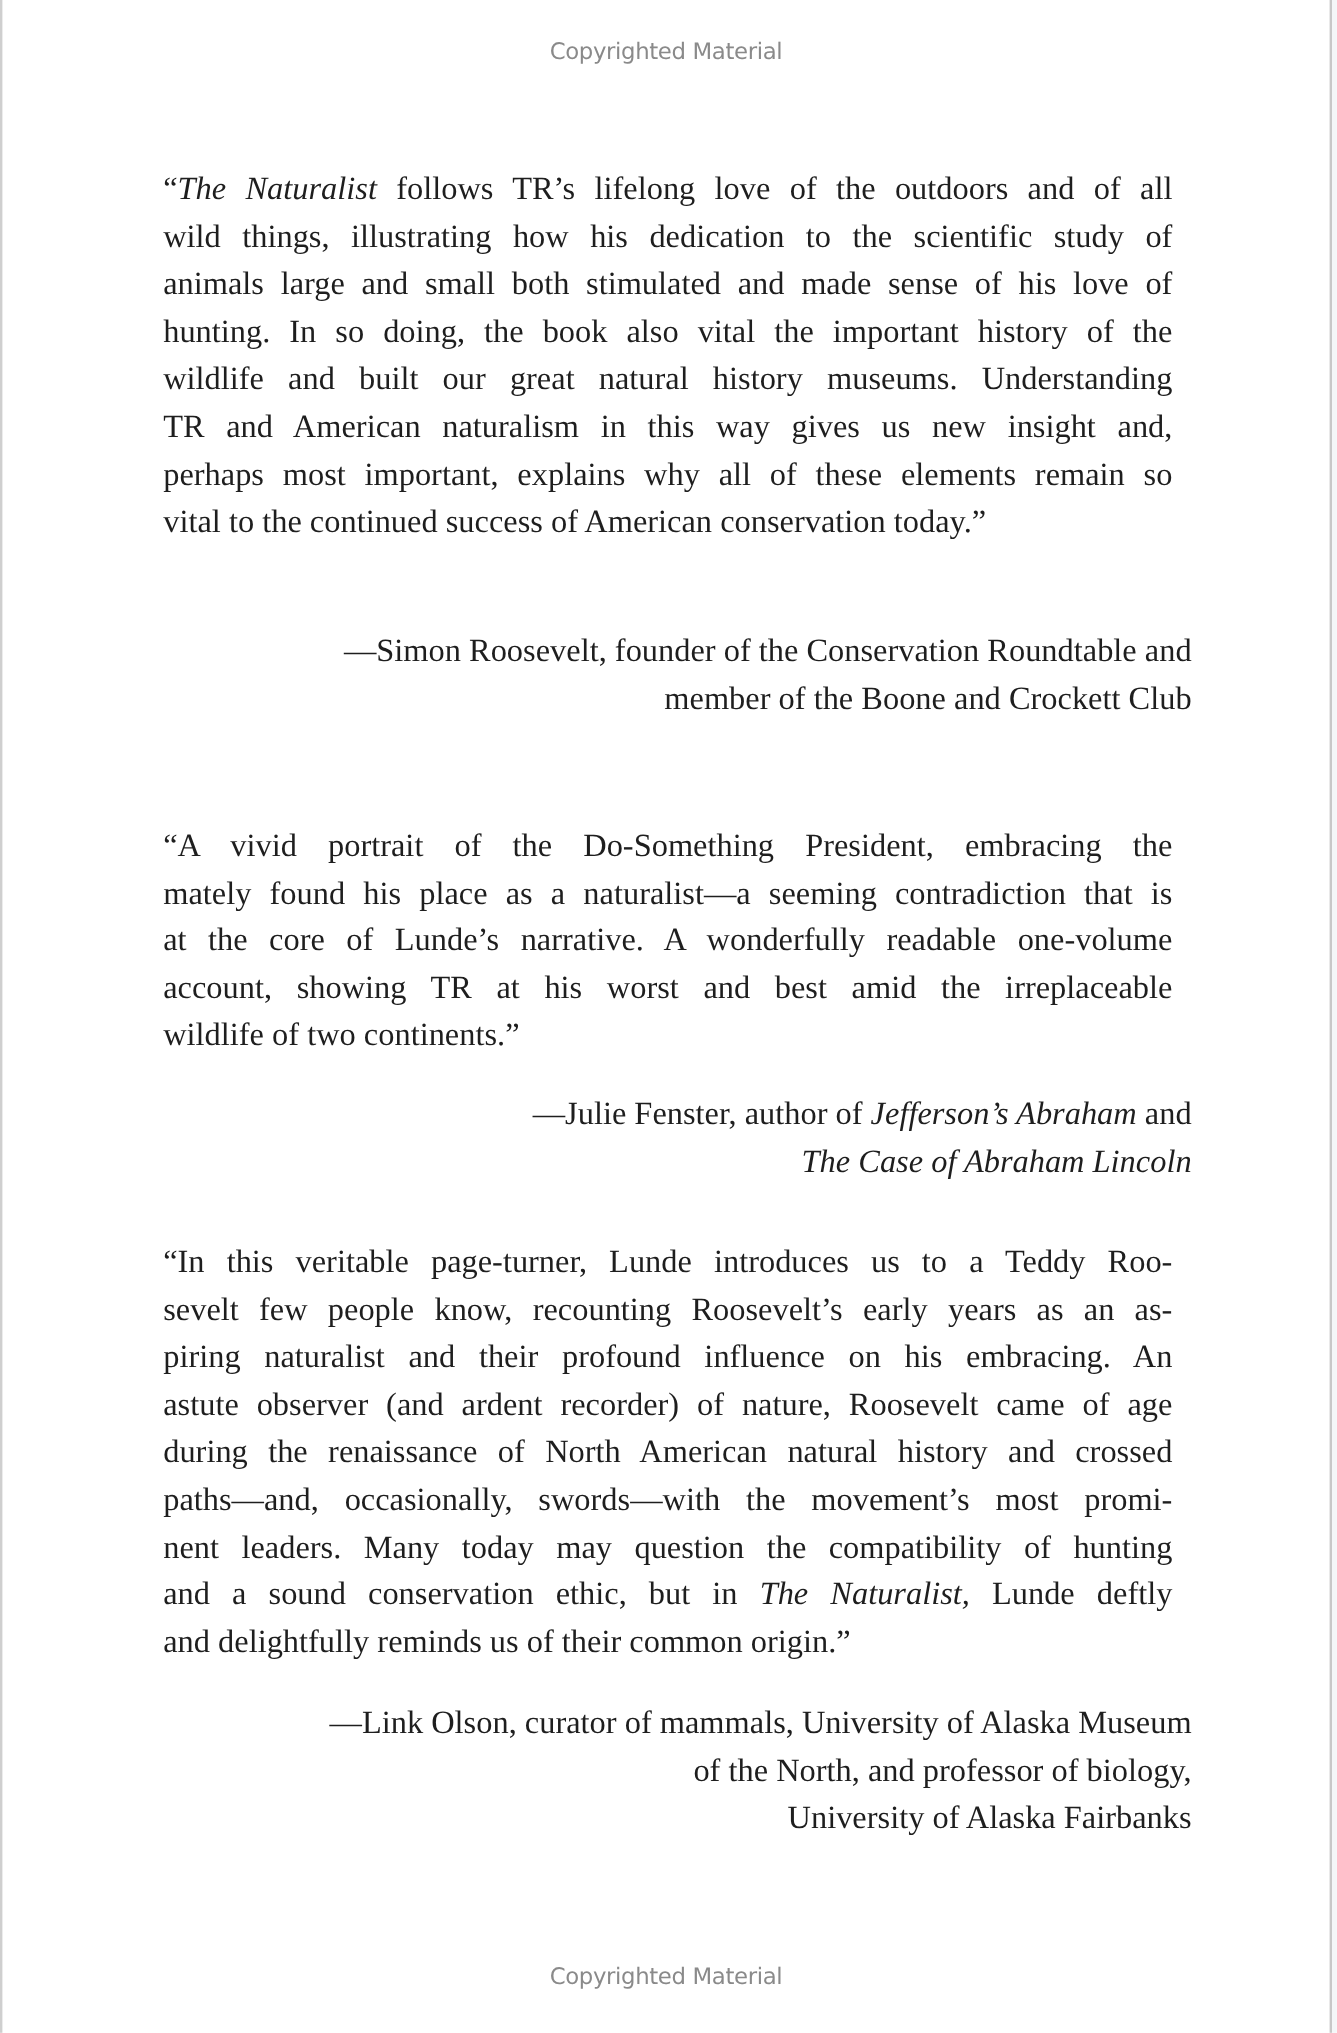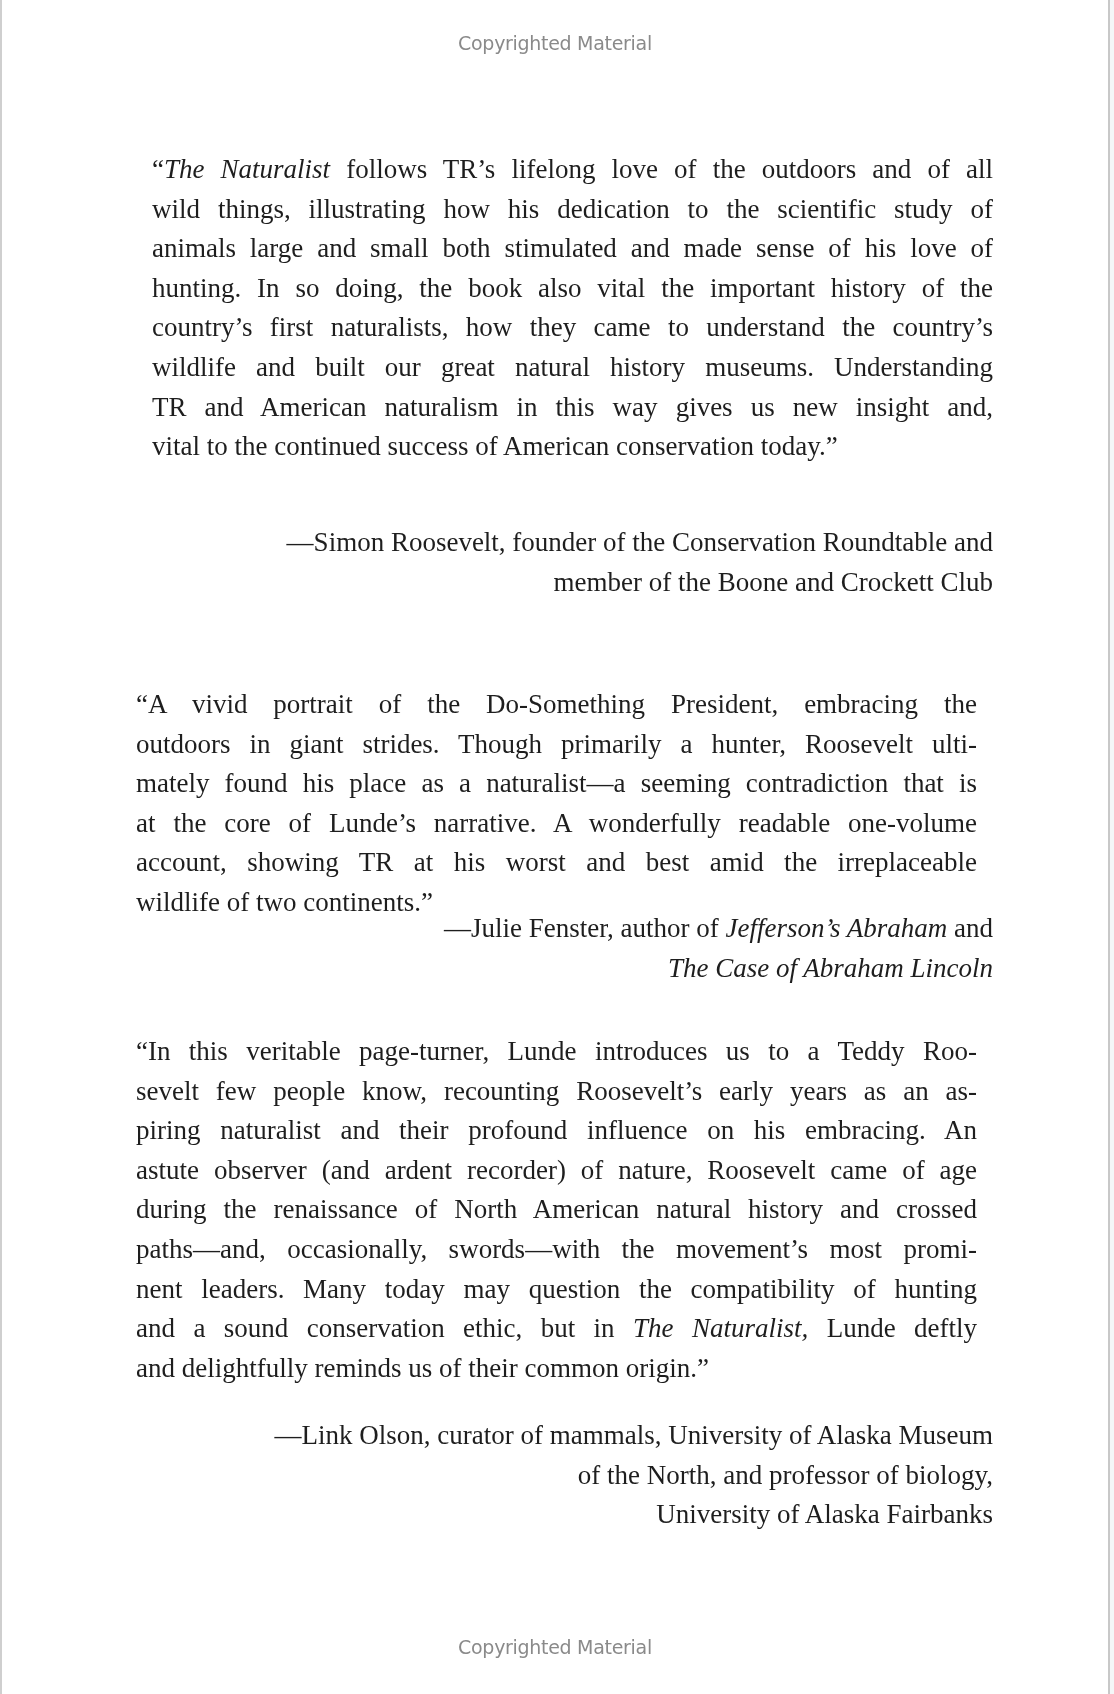--- a/index.html
+++ b/index.html
@@ -30,7 +30,7 @@
   }
   .attrib .line { display: block; white-space: nowrap; }
   i { font-style: italic; }
-  #q1 { top: 150px; margin-left: 16px; }
+  #q1 { top: 138px; }
   #a1 { top: 507px; }
   #q2 { top: 645px; margin-top: 40px; }
   #a2 { top: 893px; }

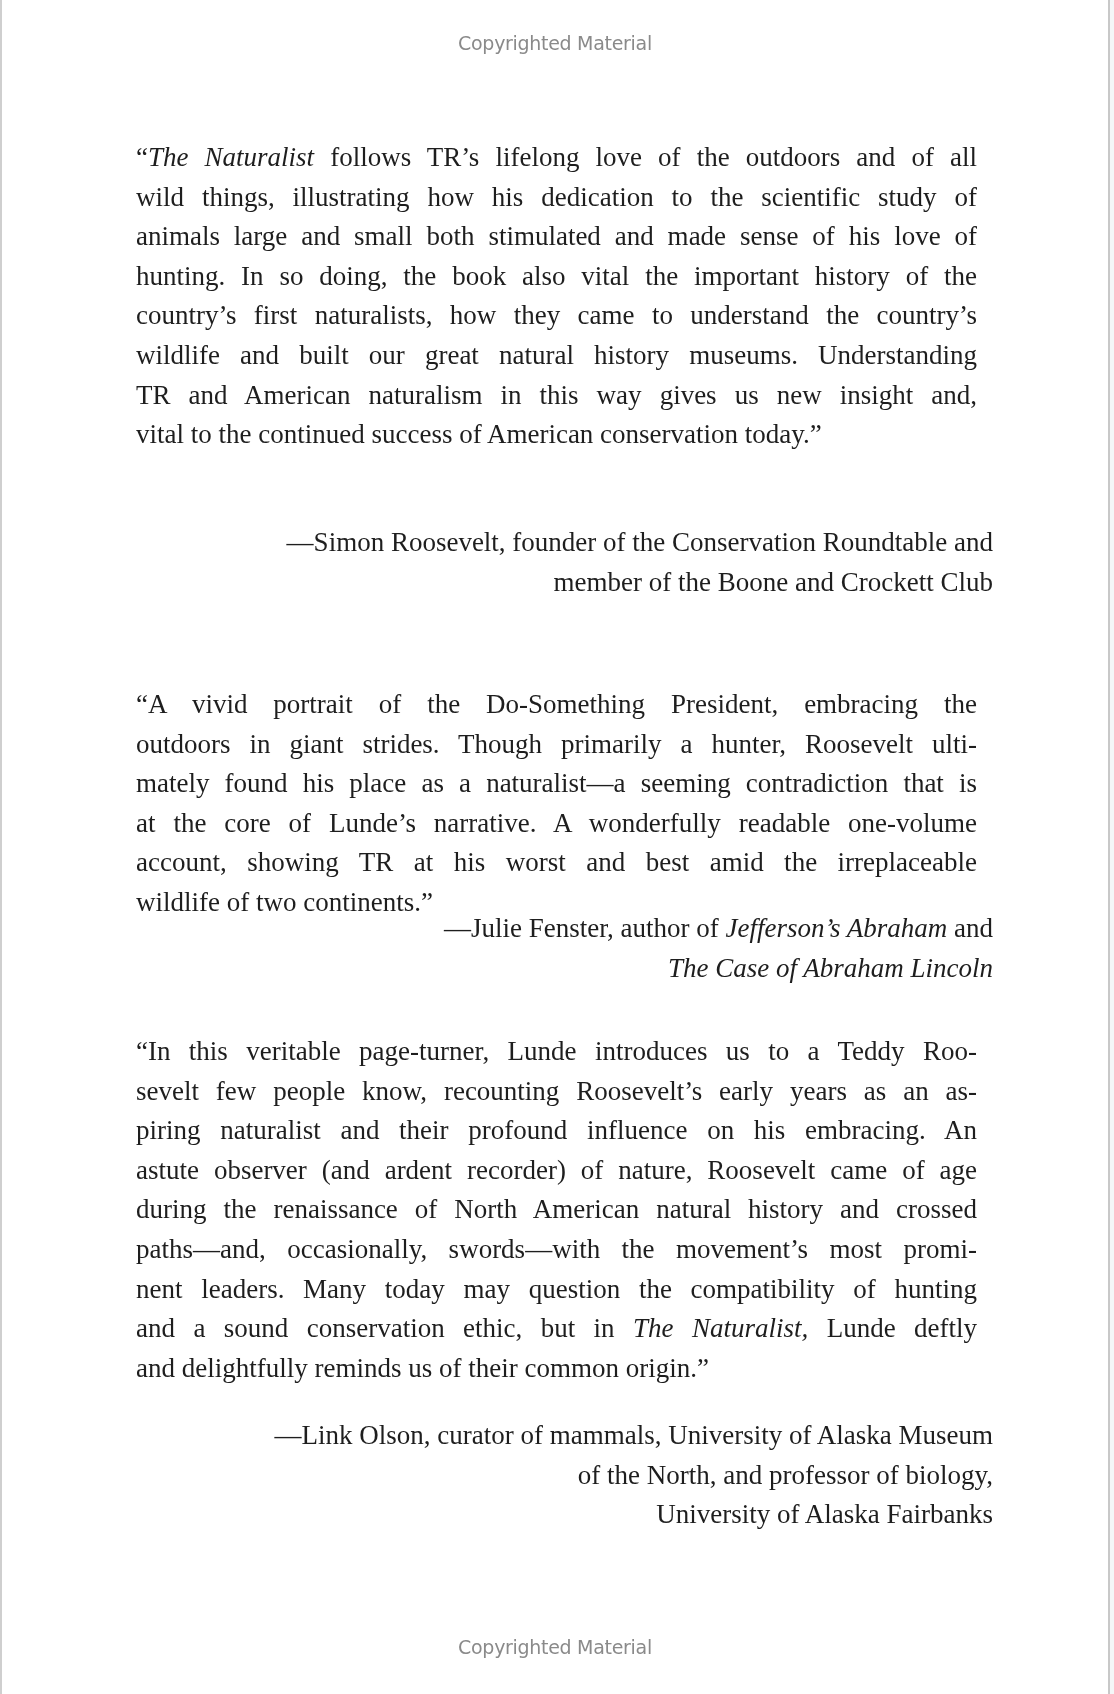--- a/index.html
+++ b/index.html
@@ -51,7 +51,6 @@
     <span class="line">wild things, illustrating how his dedication to the scientific study of</span>
     <span class="line">animals large and small both stimulated and made sense of his love of</span>
     <span class="line">hunting. In so doing, the book also vital the important history of the</span>
-    <span class="line">country’s first naturalists, how they came to understand the country’s</span>
     <span class="line">wildlife and built our great natural history museums. Understanding</span>
     <span class="line">TR and American naturalism in this way gives us new insight and,</span>
     <span class="line last">vital to the continued success of American conservation today.”</span>

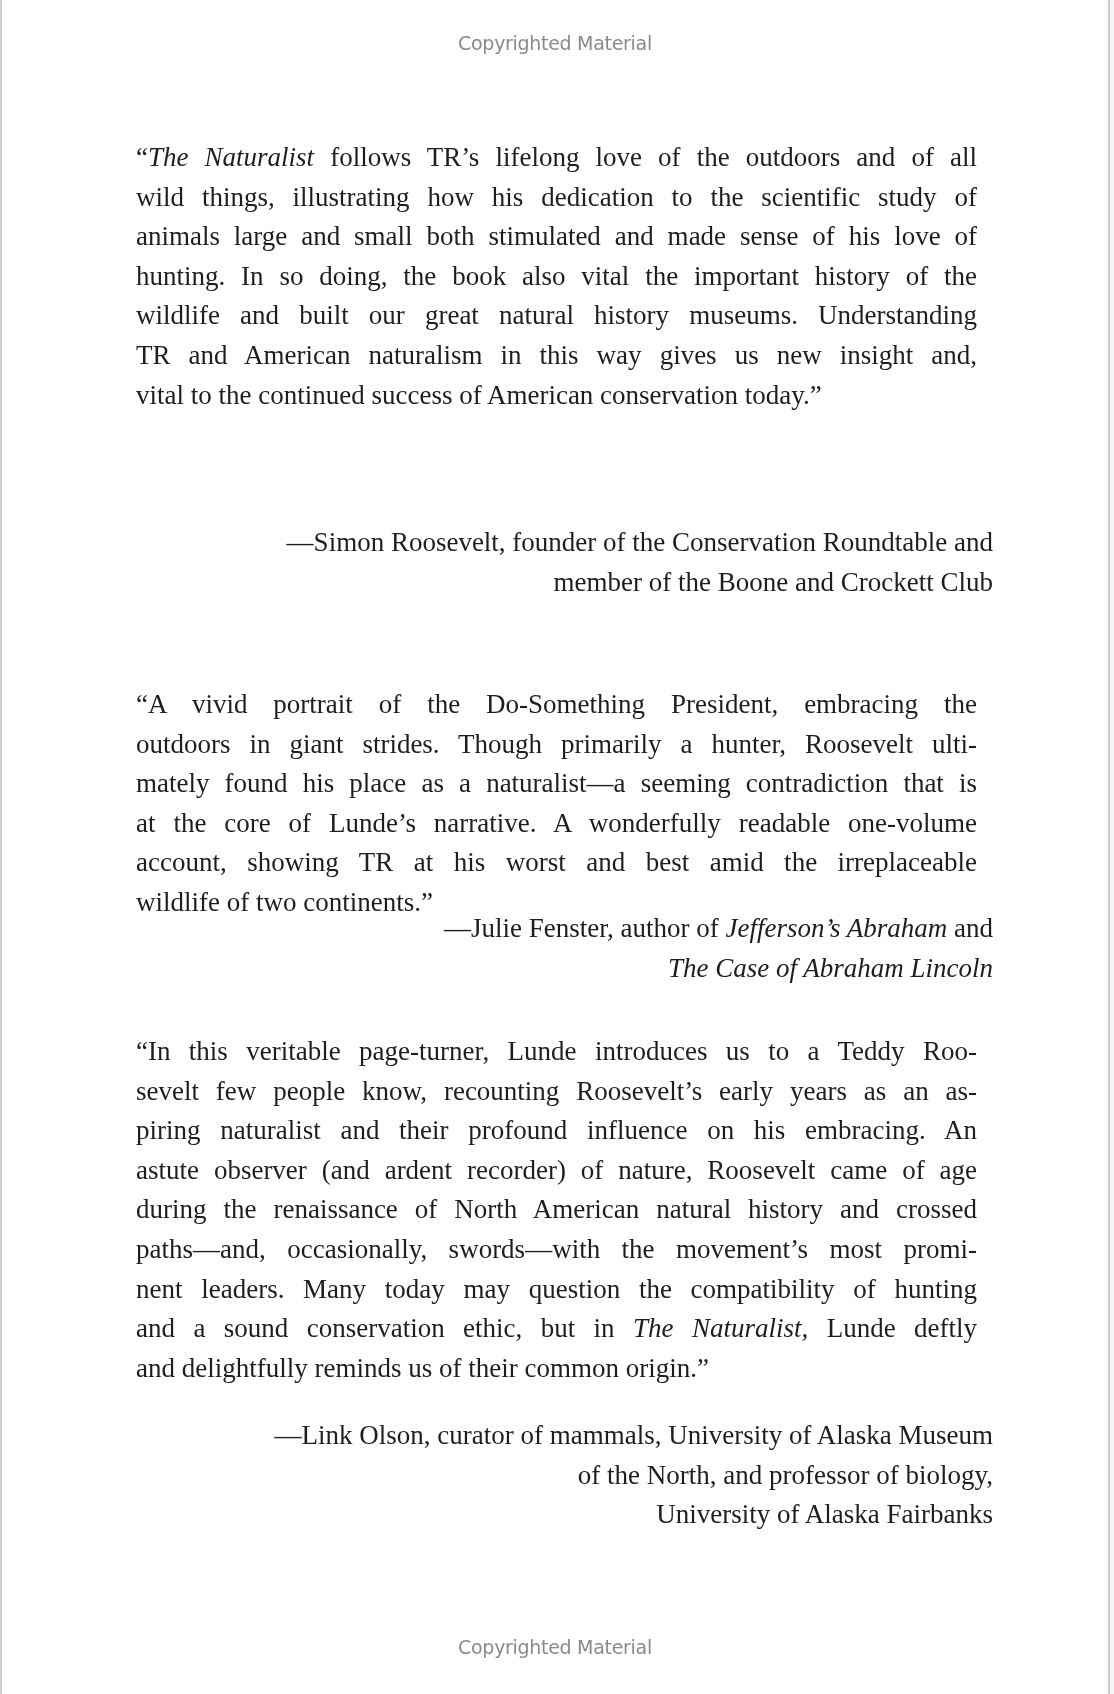--- a/index.html
+++ b/index.html
@@ -53,6 +53,7 @@
     <span class="line">hunting. In so doing, the book also vital the important history of the</span>
     <span class="line">wildlife and built our great natural history museums. Understanding</span>
     <span class="line">TR and American naturalism in this way gives us new insight and,</span>
+    <span class="line">perhaps most important, explains why all of these elements remain so</span>
     <span class="line last">vital to the continued success of American conservation today.”</span>
   </div>
 <div class="attrib" id="a1">

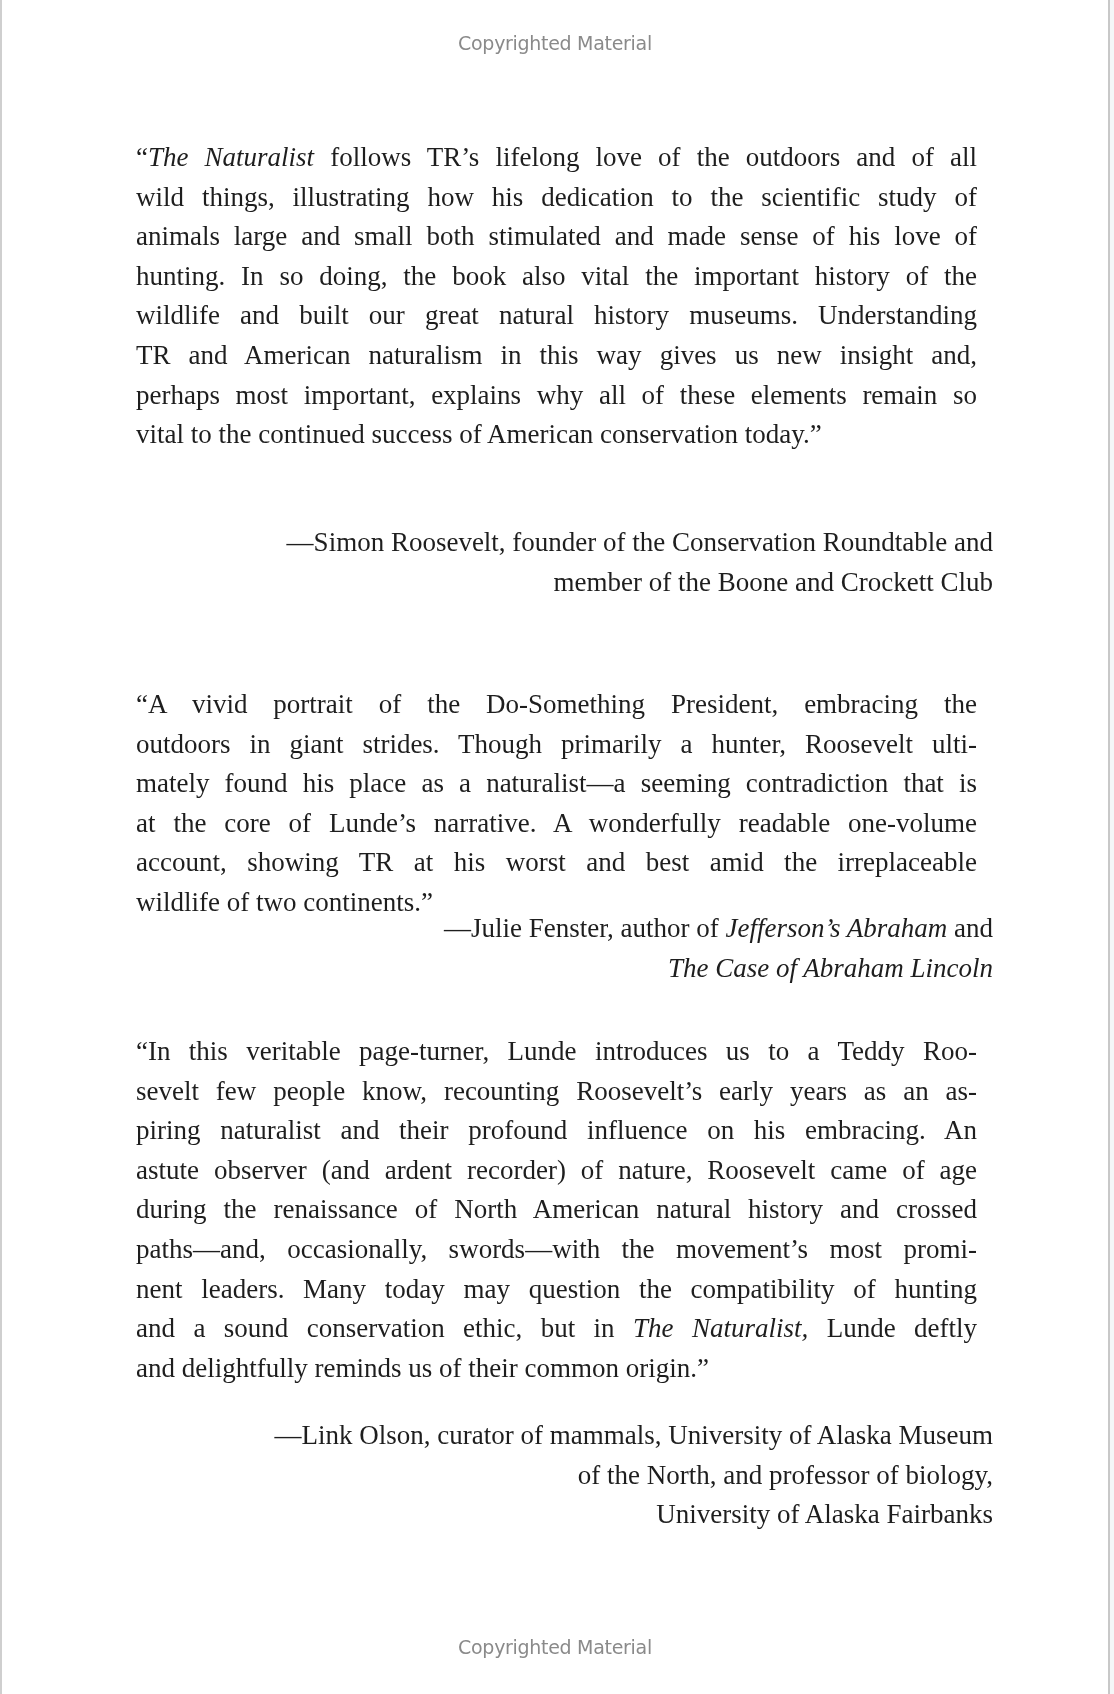--- a/index.html
+++ b/index.html
@@ -63,7 +63,6 @@
 
 <div class="quote" id="q2">
     <span class="line">“A vivid portrait of the Do-Something President, embracing the</span>
-    <span class="line">outdoors in giant strides. Though primarily a hunter, Roosevelt ulti-</span>
     <span class="line">mately found his place as a naturalist—a seeming contradiction that is</span>
     <span class="line">at the core of Lunde’s narrative. A wonderfully readable one-volume</span>
     <span class="line">account, showing TR at his worst and best amid the irreplaceable</span>

